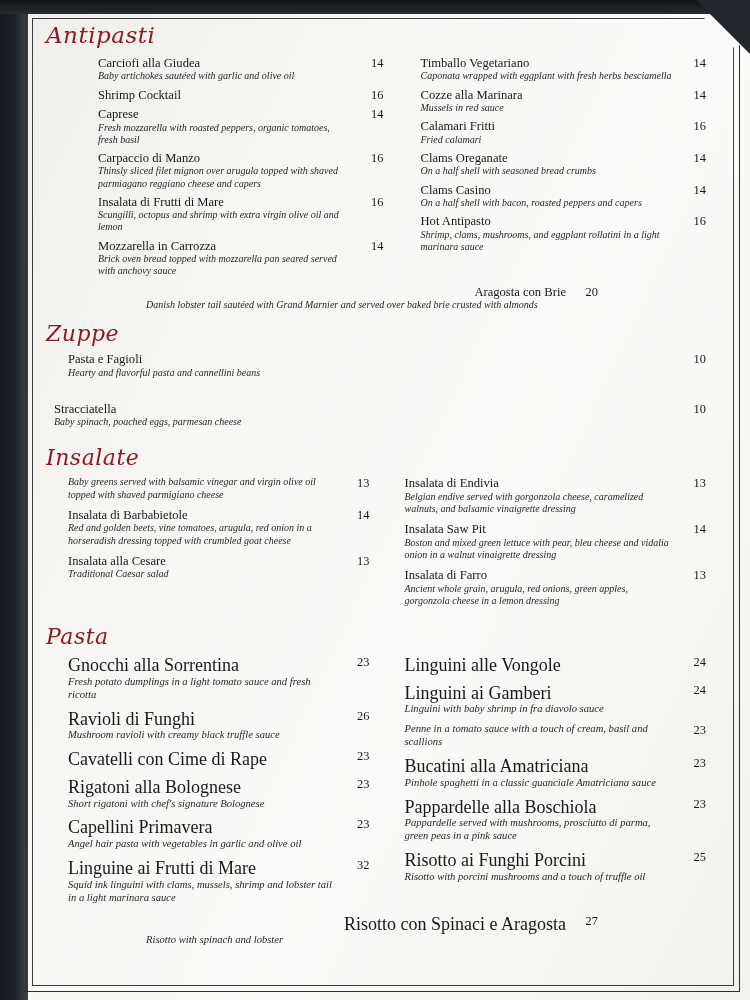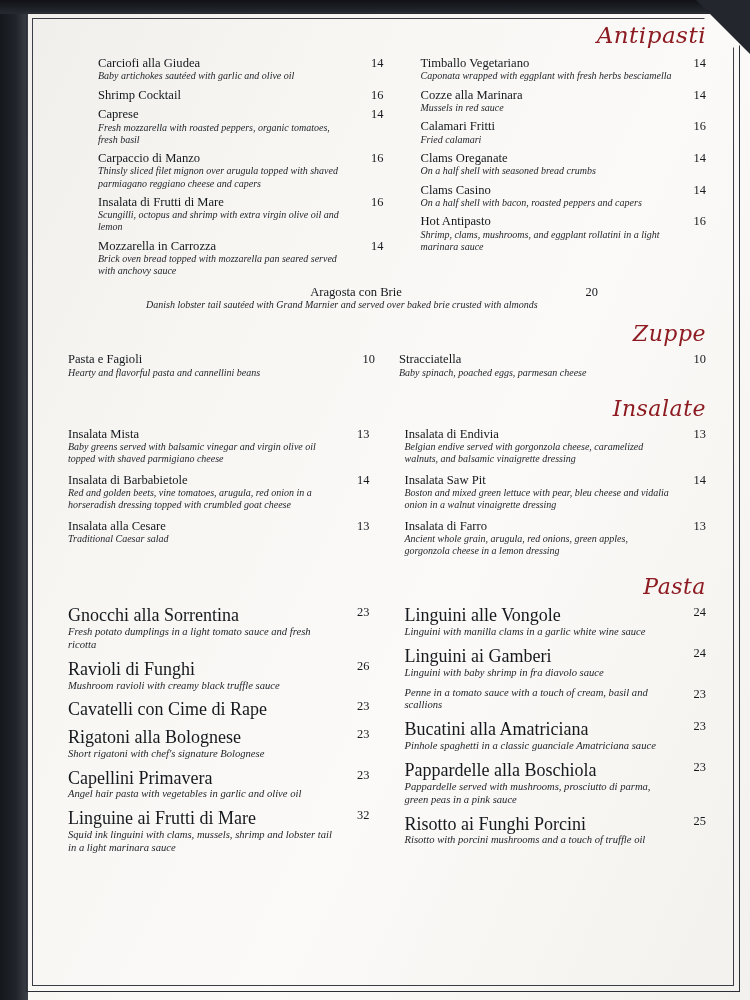--- a/index.html
+++ b/index.html
@@ -44,7 +44,7 @@
     position:absolute;left:46px;top:22px;width:660px;height:960px;
   }
   .section-title{
-    text-align:right;
+    text-align:left;
     font-family:"DejaVu Serif", serif;
     font-style:italic;
     color:#8d1b21;

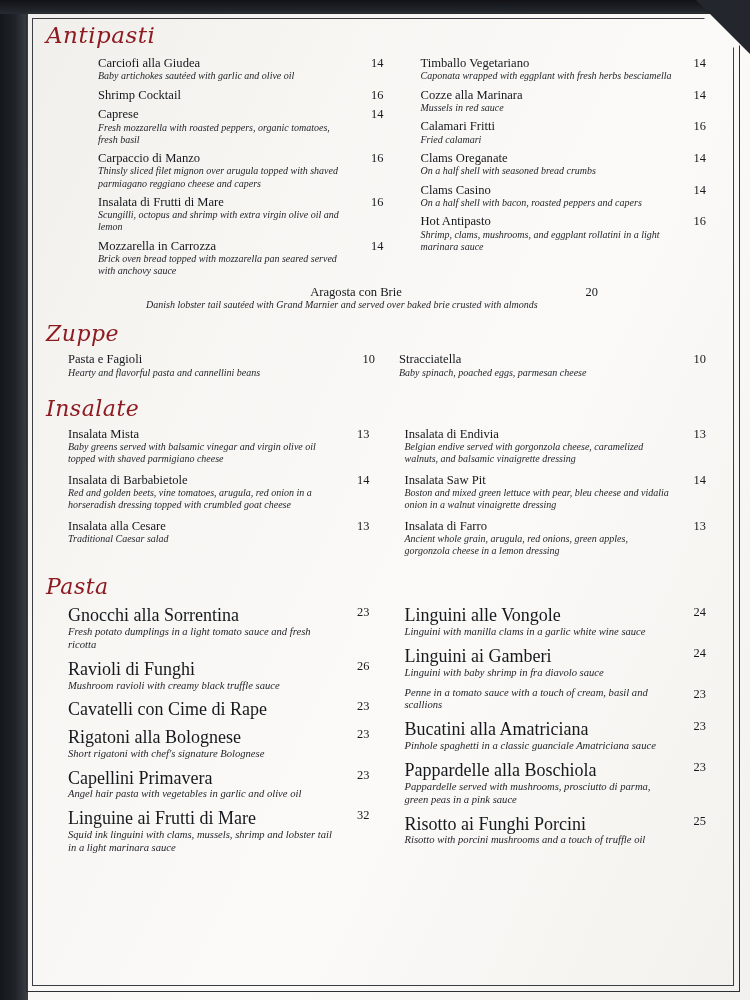--- a/index.html
+++ b/index.html
@@ -70,7 +70,7 @@
     position:relative;width:420px;margin:2px auto 0 auto;padding-right:40px;
     text-align:left;
   }
-  .center-item .iname{text-align:center;}
+  .center-item .iname{text-align:right;}
   .center-item .iprice{right:8px;}
   .zuppe-row{display:flex;gap:16px;margin-top:2px;}
   .sec{margin-bottom:10px;}

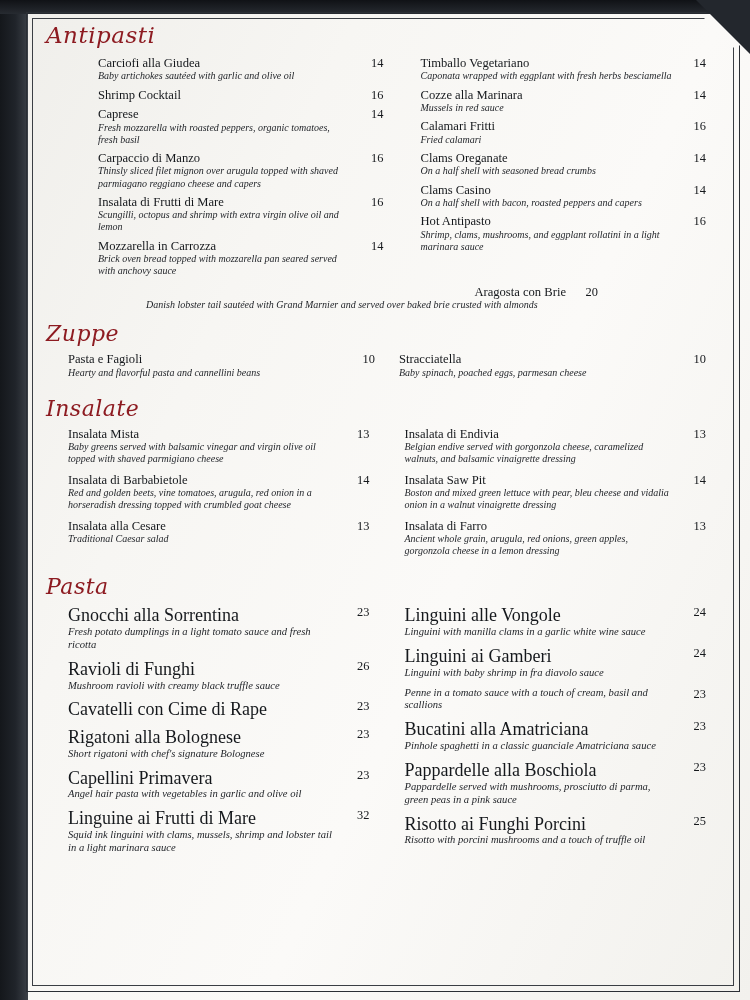--- a/index.html
+++ b/index.html
@@ -72,7 +72,7 @@
   }
   .center-item .iname{text-align:right;}
   .center-item .iprice{right:8px;}
-  .zuppe-row{display:flex;gap:16px;margin-top:2px;}
+  .zuppe-row{display:flex;gap:16px;margin-top:2px;flex-direction:column;}
   .sec{margin-bottom:10px;}
   #sec-antipasti .section-title{font-size:23px;margin-bottom:8px;}
   .tight .item{margin-bottom:5px;}

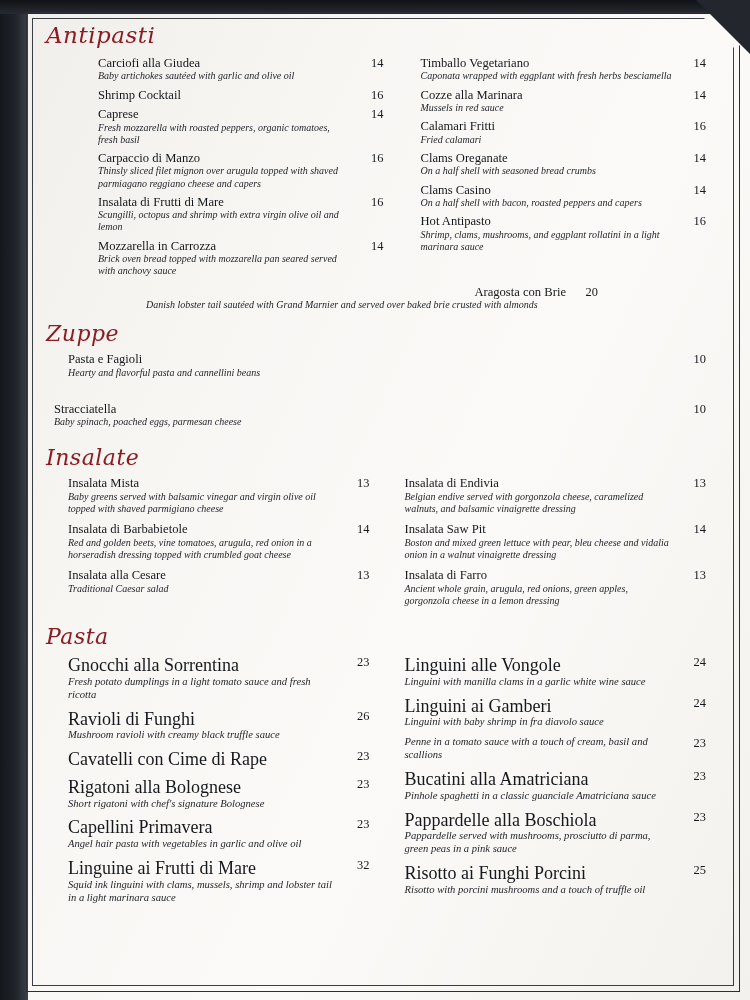--- a/index.html
+++ b/index.html
@@ -196,7 +196,6 @@
       <div class="cols">
         <div class="col indent-c">
           <div class="item">
-            <div class="iname">Insalata Mista</div>
             <div class="idesc">Baby greens served with balsamic vinegar and virgin olive oil topped with shaved parmigiano cheese</div>
             <div class="iprice">13</div>
           </div>

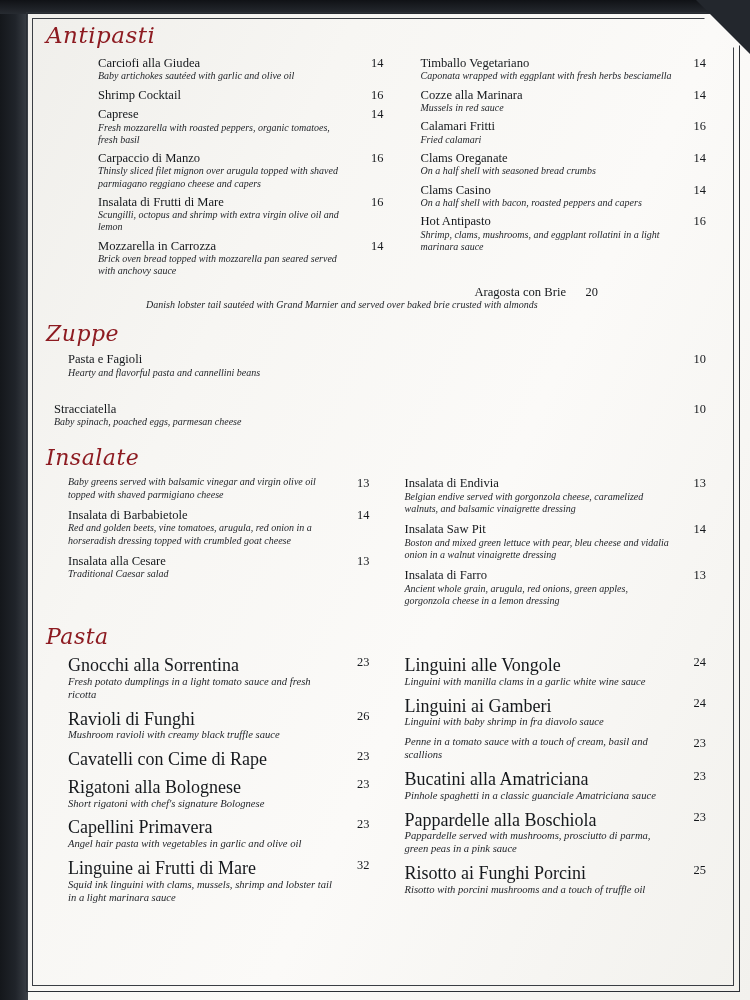--- a/index.html
+++ b/index.html
@@ -267,7 +267,6 @@
         <div class="col indent-d">
           <div class="item">
             <div class="iname">Linguini alle Vongole</div>
-            <div class="idesc">Linguini with manilla clams in a garlic white wine sauce</div>
             <div class="iprice">24</div>
           </div>
           <div class="item">

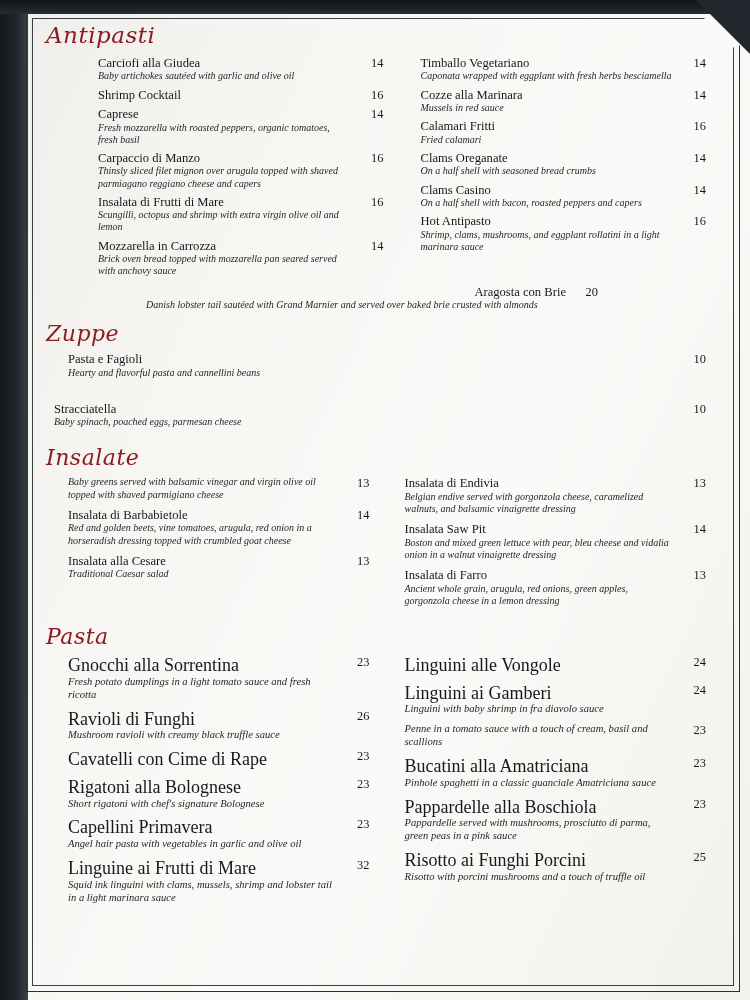--- a/index.html
+++ b/index.html
@@ -295,6 +295,11 @@
           </div>
         </div>
       </div>
+      <div class="center-item">
+        <div class="iname">Risotto con Spinaci e Aragosta</div>
+        <div class="idesc">Risotto with spinach and lobster</div>
+        <div class="iprice">27</div>
+      </div>
     </div>
 
   </div>

